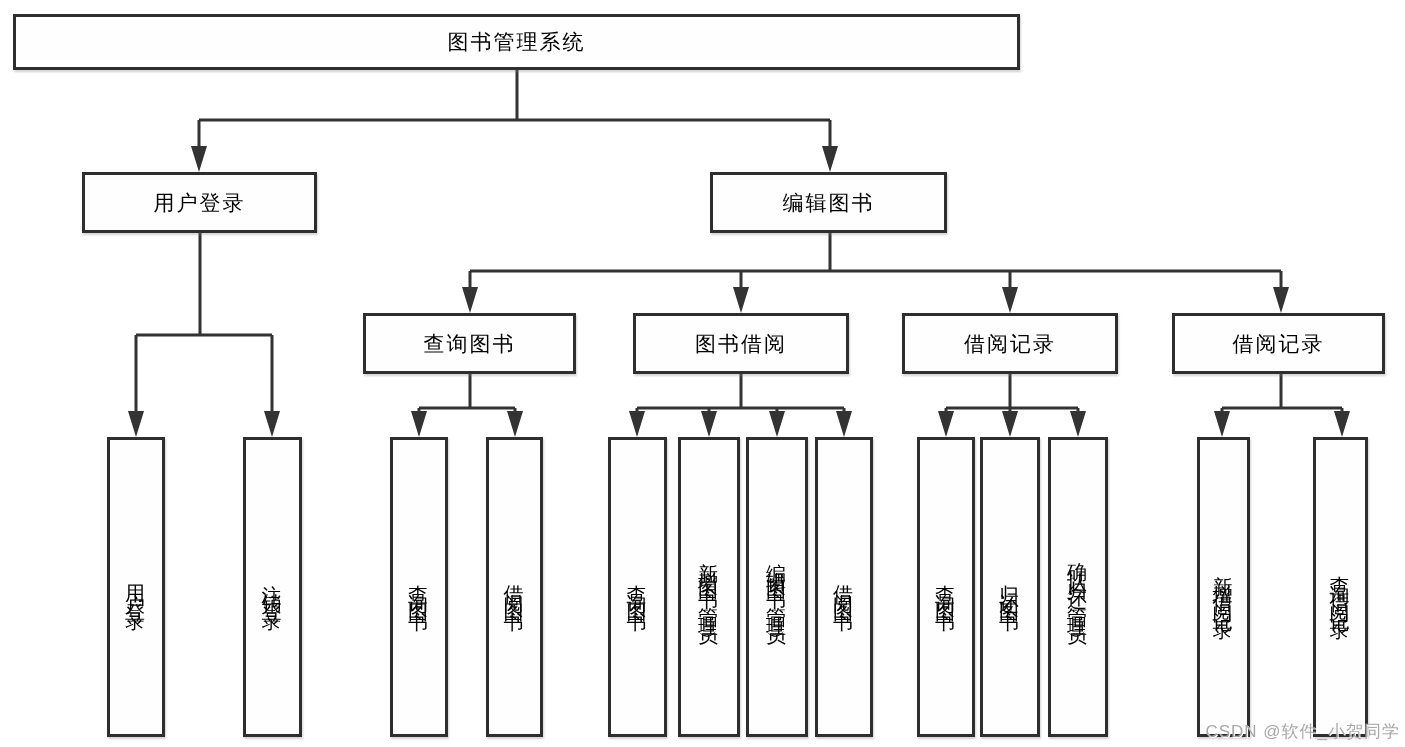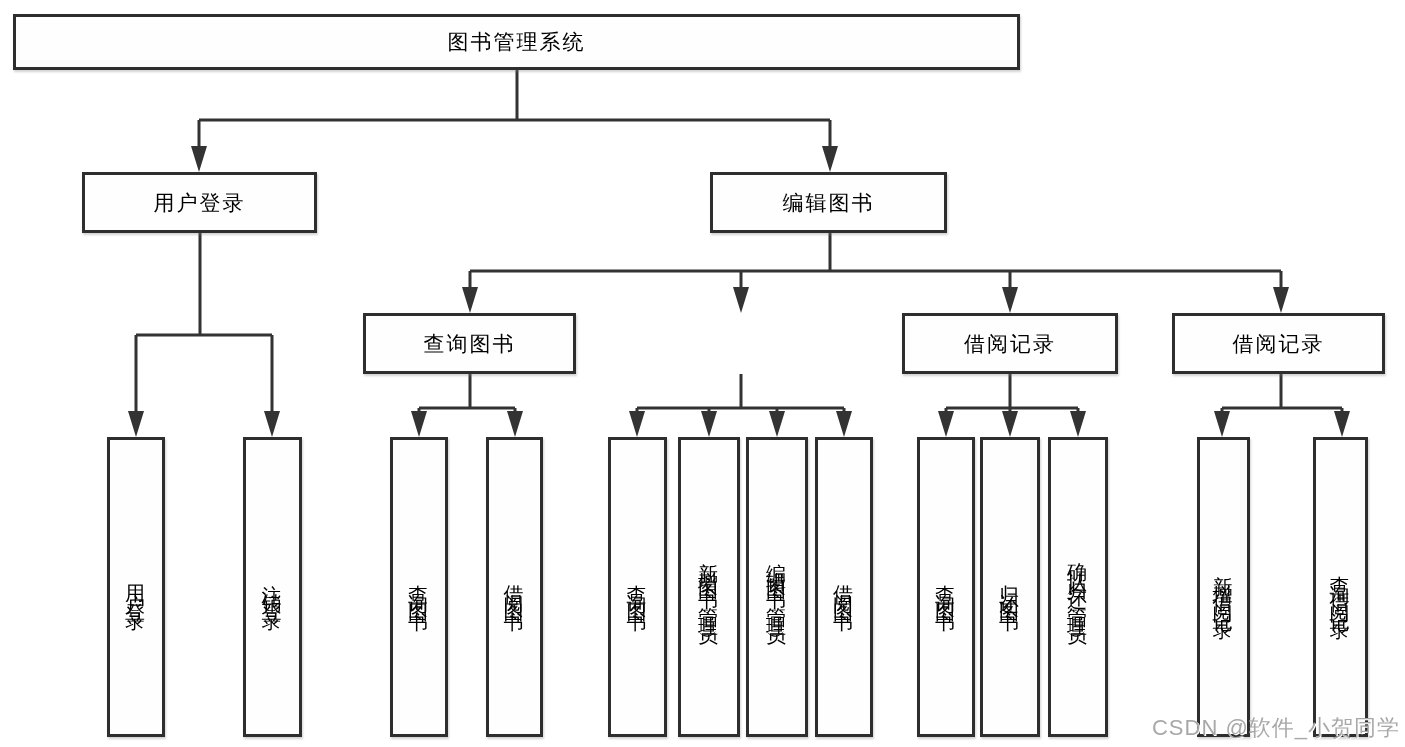--- a/index.html
+++ b/index.html
@@ -76,6 +76,7 @@
   <div class="node" style="left:710px; top:172px; width:237px; height:61px">编辑图书</div>
 
   <div class="node" style="left:363px; top:313px; width:213px; height:61px">查询图书</div>
+  <div class="node" style="left:633px; top:313px; width:216px; height:61px">图书借阅</div>
   <div class="node" style="left:902px; top:313px; width:216px; height:61px">借阅记录</div>
   <div class="node" style="left:1172px; top:313px; width:213px; height:61px">借阅记录</div>
 

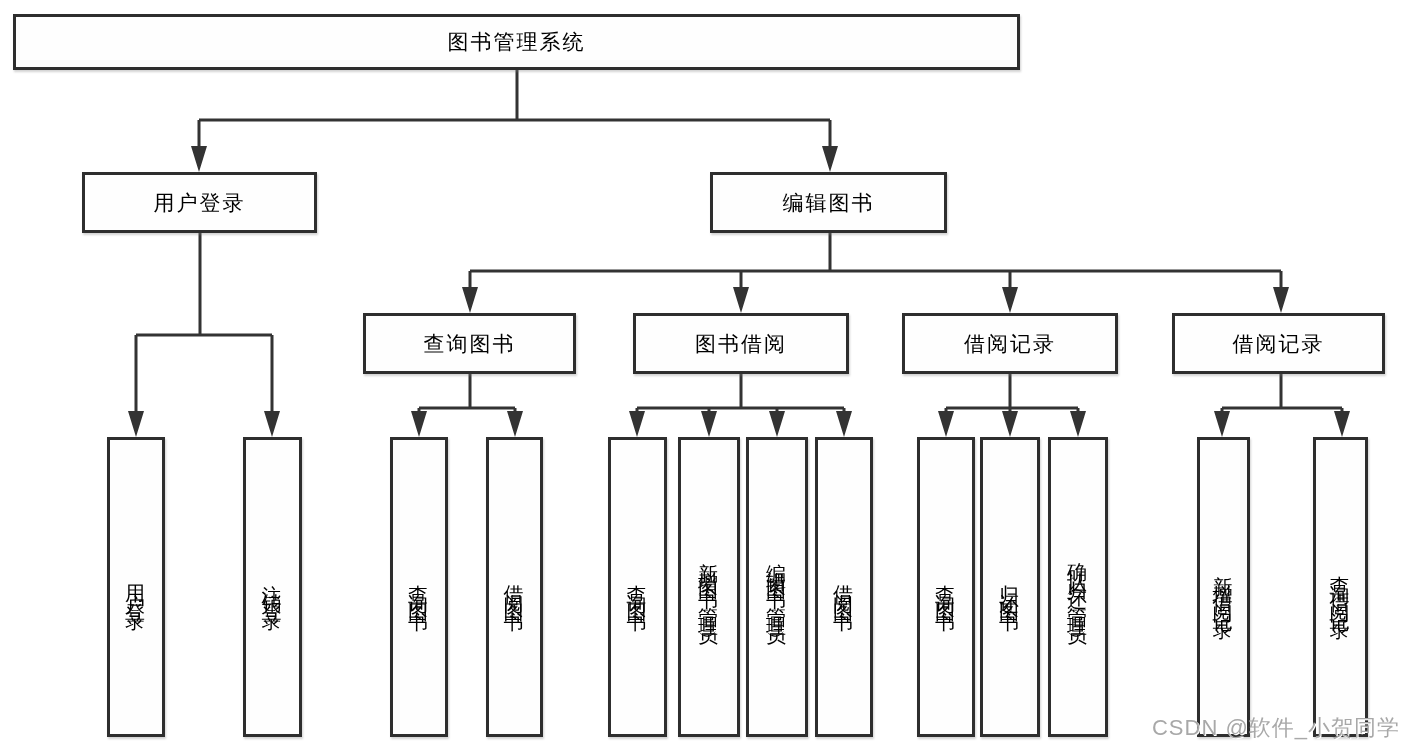--- a/index.html
+++ b/index.html
@@ -39,7 +39,7 @@
     right: 5px;
     bottom: 4px;
     z-index: 5;
-    font-size: 22px;
+    font-size: 17px;
     color: #a8a8a8;
     text-shadow: 1px 1px 0 #ffffff;
     letter-spacing: 1px;

